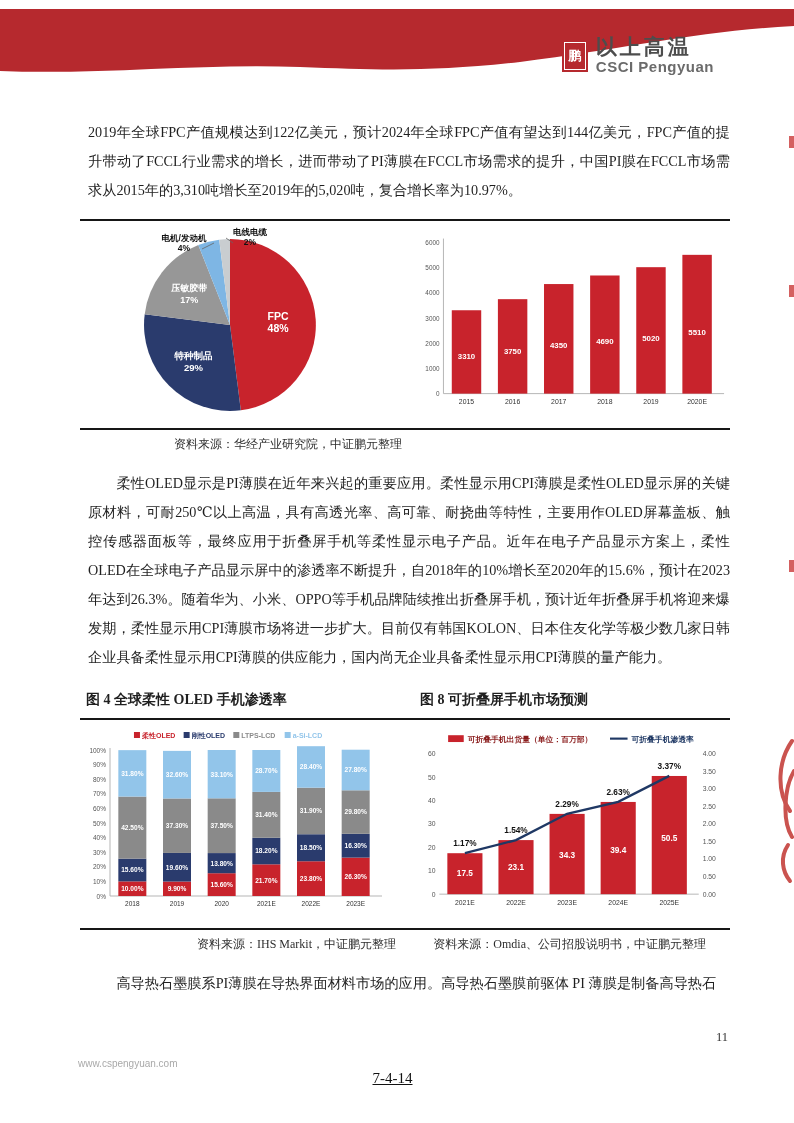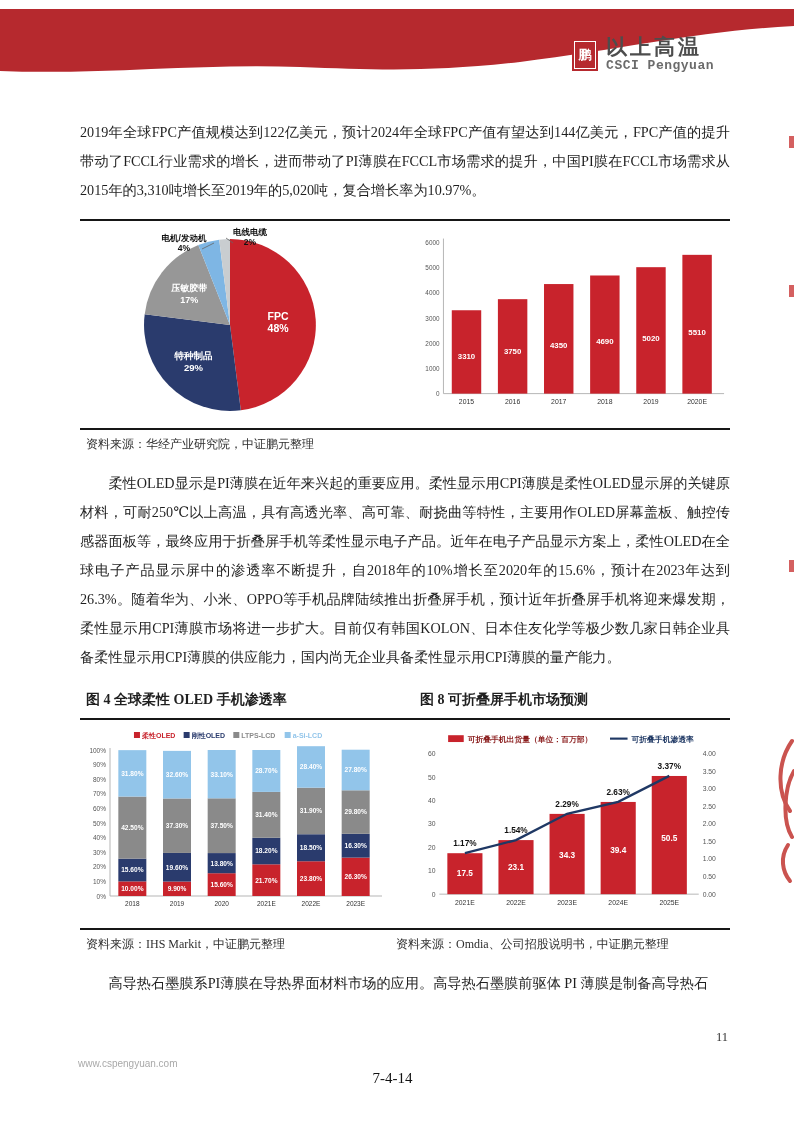--- a/index.html
+++ b/index.html
@@ -11,7 +11,7 @@
   .seal{width:26px;height:32px;background:#b6292e;color:#fff;display:flex;align-items:center;justify-content:center;
         font-size:13px;font-weight:bold;box-shadow:inset 0 0 0 2px #b6292e, inset 0 0 0 3px #fff;}
   .brand-cn{font-size:21px;font-weight:bold;color:#4d4d4d;letter-spacing:3px;font-family:"Liberation Sans","DejaVu Sans",sans-serif;line-height:1.05;}
-  .brand-en{font-size:13px;font-weight:bold;color:#6b6b6b;letter-spacing:.5px;font-family:Liberation Mono, monospace;}
+  .brand-en{font-size:15px;font-weight:bold;color:#6b6b6b;letter-spacing:.5px;font-family:Liberation Sans, sans-serif;}
   
   .main{position:absolute;left:80px;top:118px;width:650px;}
   .para{font-size:14.2px;line-height:29px;text-align:justify;margin:0 0 14px 0;}

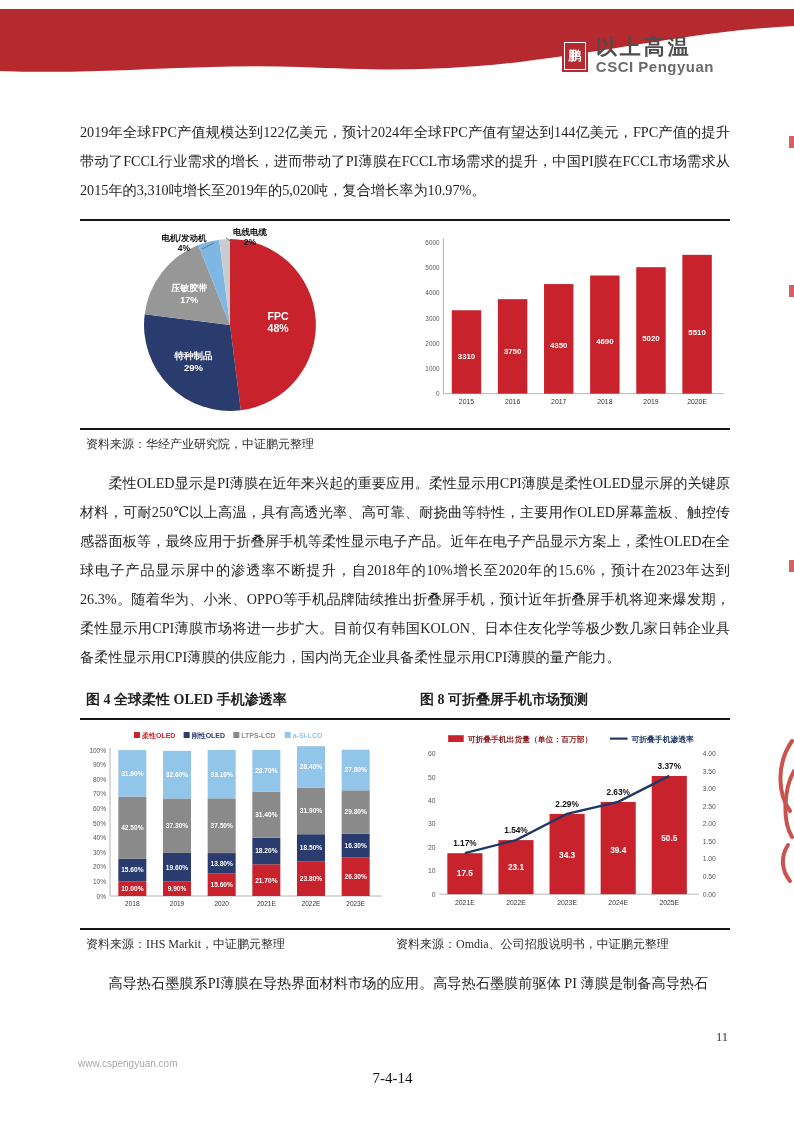--- a/index.html
+++ b/index.html
@@ -14,7 +14,7 @@
   .brand-en{font-size:15px;font-weight:bold;color:#6b6b6b;letter-spacing:.5px;font-family:Liberation Sans, sans-serif;}
   
   .main{position:absolute;left:80px;top:118px;width:650px;}
-  .para{font-size:14.2px;line-height:29px;text-align:justify;margin:0 0 14px 0;}
+  .para{font-size:14.2px;line-height:29px;text-align:justify;margin:0 0 14px 8px;}
   .para.indent{text-indent:2em;}
   .figblock{margin:8px 0 14px 0;}
   .frow{display:flex;}

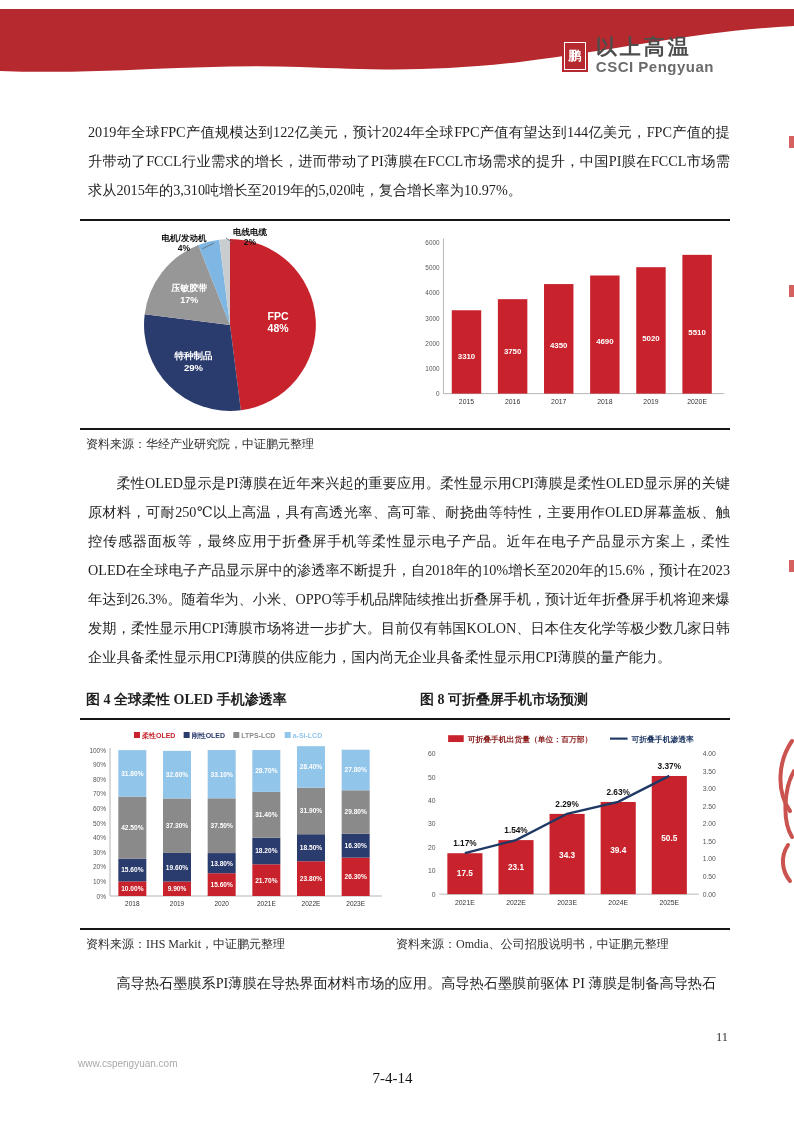--- a/index.html
+++ b/index.html
@@ -23,7 +23,7 @@
   .ftitle{font-size:14px;font-weight:bold;line-height:24px;padding:2px 6px 6px 6px;}
   .hr{height:2px;background:#161616;width:100%;}
   .chartrow{padding:4px 0 4px 0;}
-  .srcrow{font-size:12px;color:#2e2e2e;padding:6px 6px 2px 6px;}
+  .srcrow{font-size:12px;color:#2e2e2e;padding:6px 6px 2px 6px;text-align:right;}
   svg text{font-family:"Liberation Sans","DejaVu Sans",sans-serif;}
   
   .pageno{position:absolute;right:66px;top:1030px;font-size:12.5px;color:#333;text-align:right;}

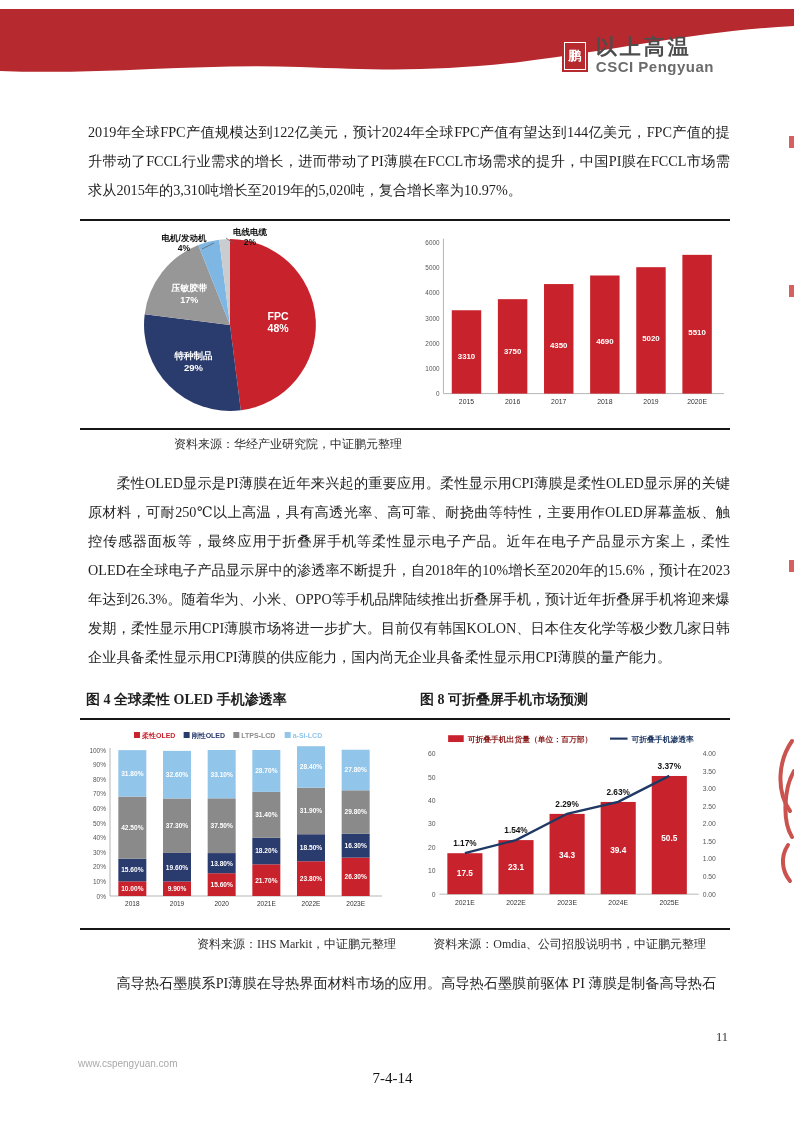--- a/index.html
+++ b/index.html
@@ -28,7 +28,7 @@
   
   .pageno{position:absolute;right:66px;top:1030px;font-size:12.5px;color:#333;text-align:right;}
   .site{position:absolute;left:78px;top:1058px;font-size:10px;color:#a9a9a9;font-family:"Liberation Sans","DejaVu Sans",sans-serif;}
-  .pagecode{position:absolute;left:0;top:1070px;width:785px;text-align:center;font-size:15px;color:#111;}
+  .pagecode{position:absolute;left:0;top:1070px;width:785px;text-align:center;font-size:15px;color:#111;text-decoration:underline;}
   
   .edge-mark{position:absolute;right:0;width:5px;height:12px;background:#c44; opacity:.85;}
   .stamp{position:absolute;right:0;top:733px;width:26px;height:152px;overflow:hidden;}

